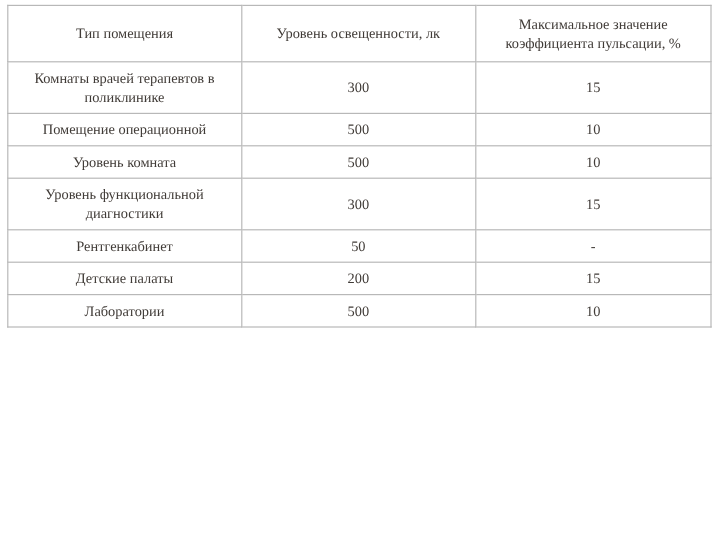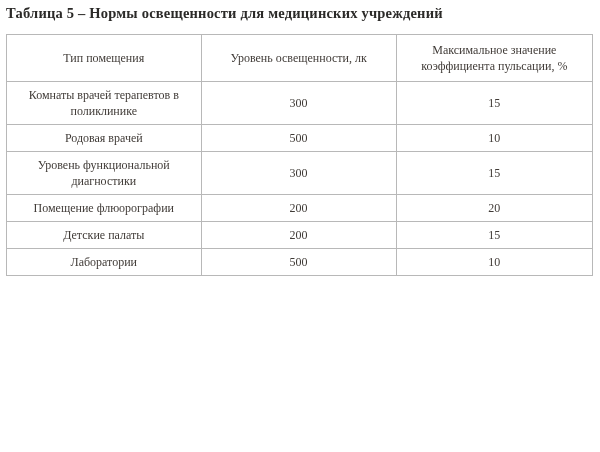--- a/index.html
+++ b/index.html
@@ -52,7 +52,6 @@
 <body>
 
 <div class="page">
-  <div class="doc-title">Таблица 5 – Нормы освещенности для медицинских учреждений</div>
 
   <table class="norms">
     <colgroup>

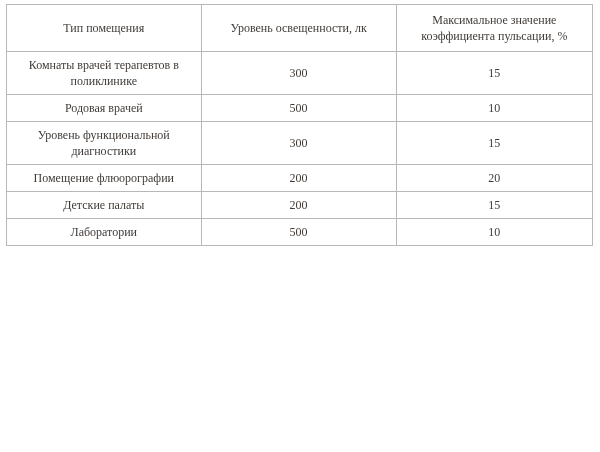--- a/index.html
+++ b/index.html
@@ -73,6 +73,11 @@
           <td>15</td>
         </tr>
         <tr>
+          <td>Помещение операционной</td>
+          <td>500</td>
+          <td>10</td>
+        </tr>
+        <tr>
           <td>Родовая врачей</td>
           <td>500</td>
           <td>10</td>

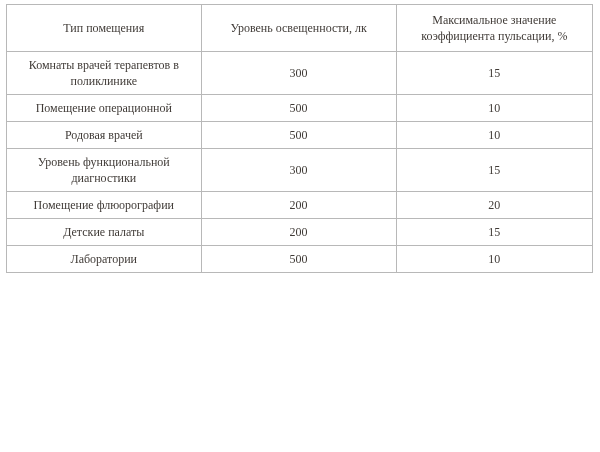--- a/index.html
+++ b/index.html
@@ -78,7 +78,7 @@
           <td>10</td>
         </tr>
         <tr>
-          <td>Родовая врачей</td>
+          <td>Уровень комната</td>
           <td>500</td>
           <td>10</td>
         </tr>

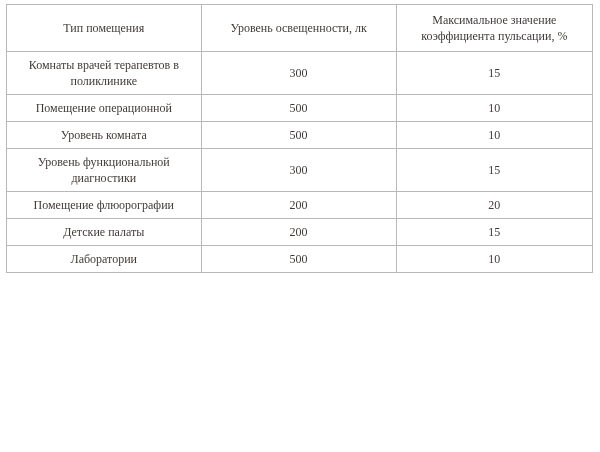--- a/index.html
+++ b/index.html
@@ -88,6 +88,11 @@
           <td>15</td>
         </tr>
         <tr>
+          <td>Рентгенкабинет</td>
+          <td>50</td>
+          <td>-</td>
+        </tr>
+        <tr>
           <td>Помещение флюорографии</td>
           <td>200</td>
           <td>20</td>

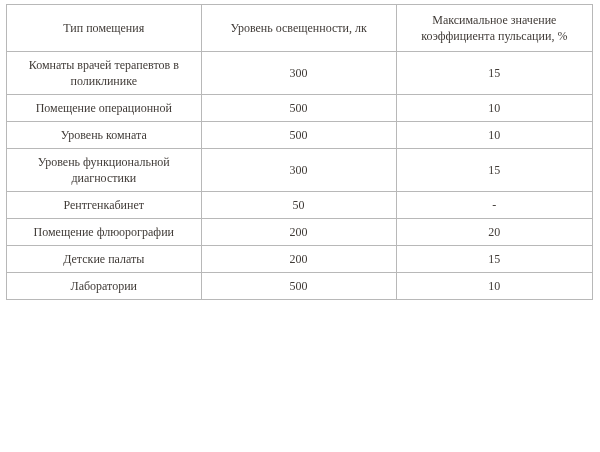--- a/index.html
+++ b/index.html
@@ -93,11 +93,6 @@
           <td>-</td>
         </tr>
         <tr>
-          <td>Помещение флюорографии</td>
-          <td>200</td>
-          <td>20</td>
-        </tr>
-        <tr>
           <td>Детские палаты</td>
           <td>200</td>
           <td>15</td>

